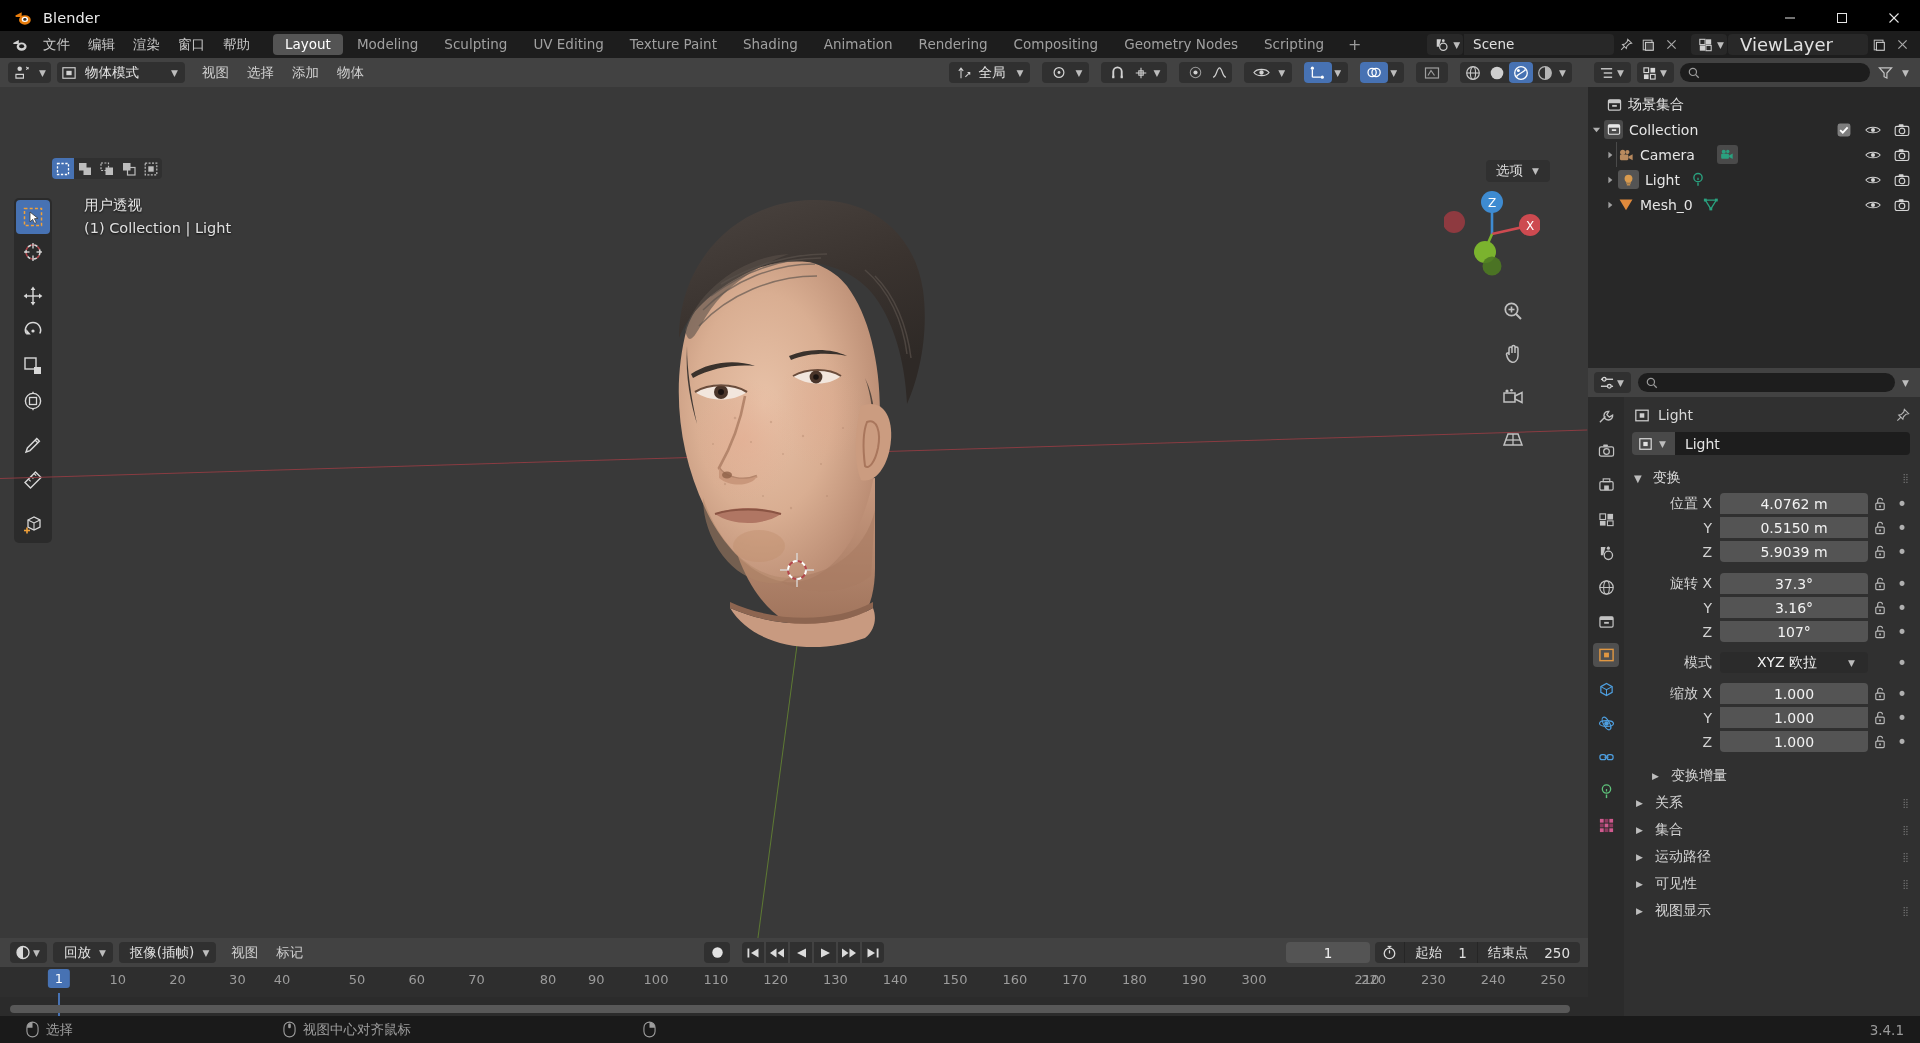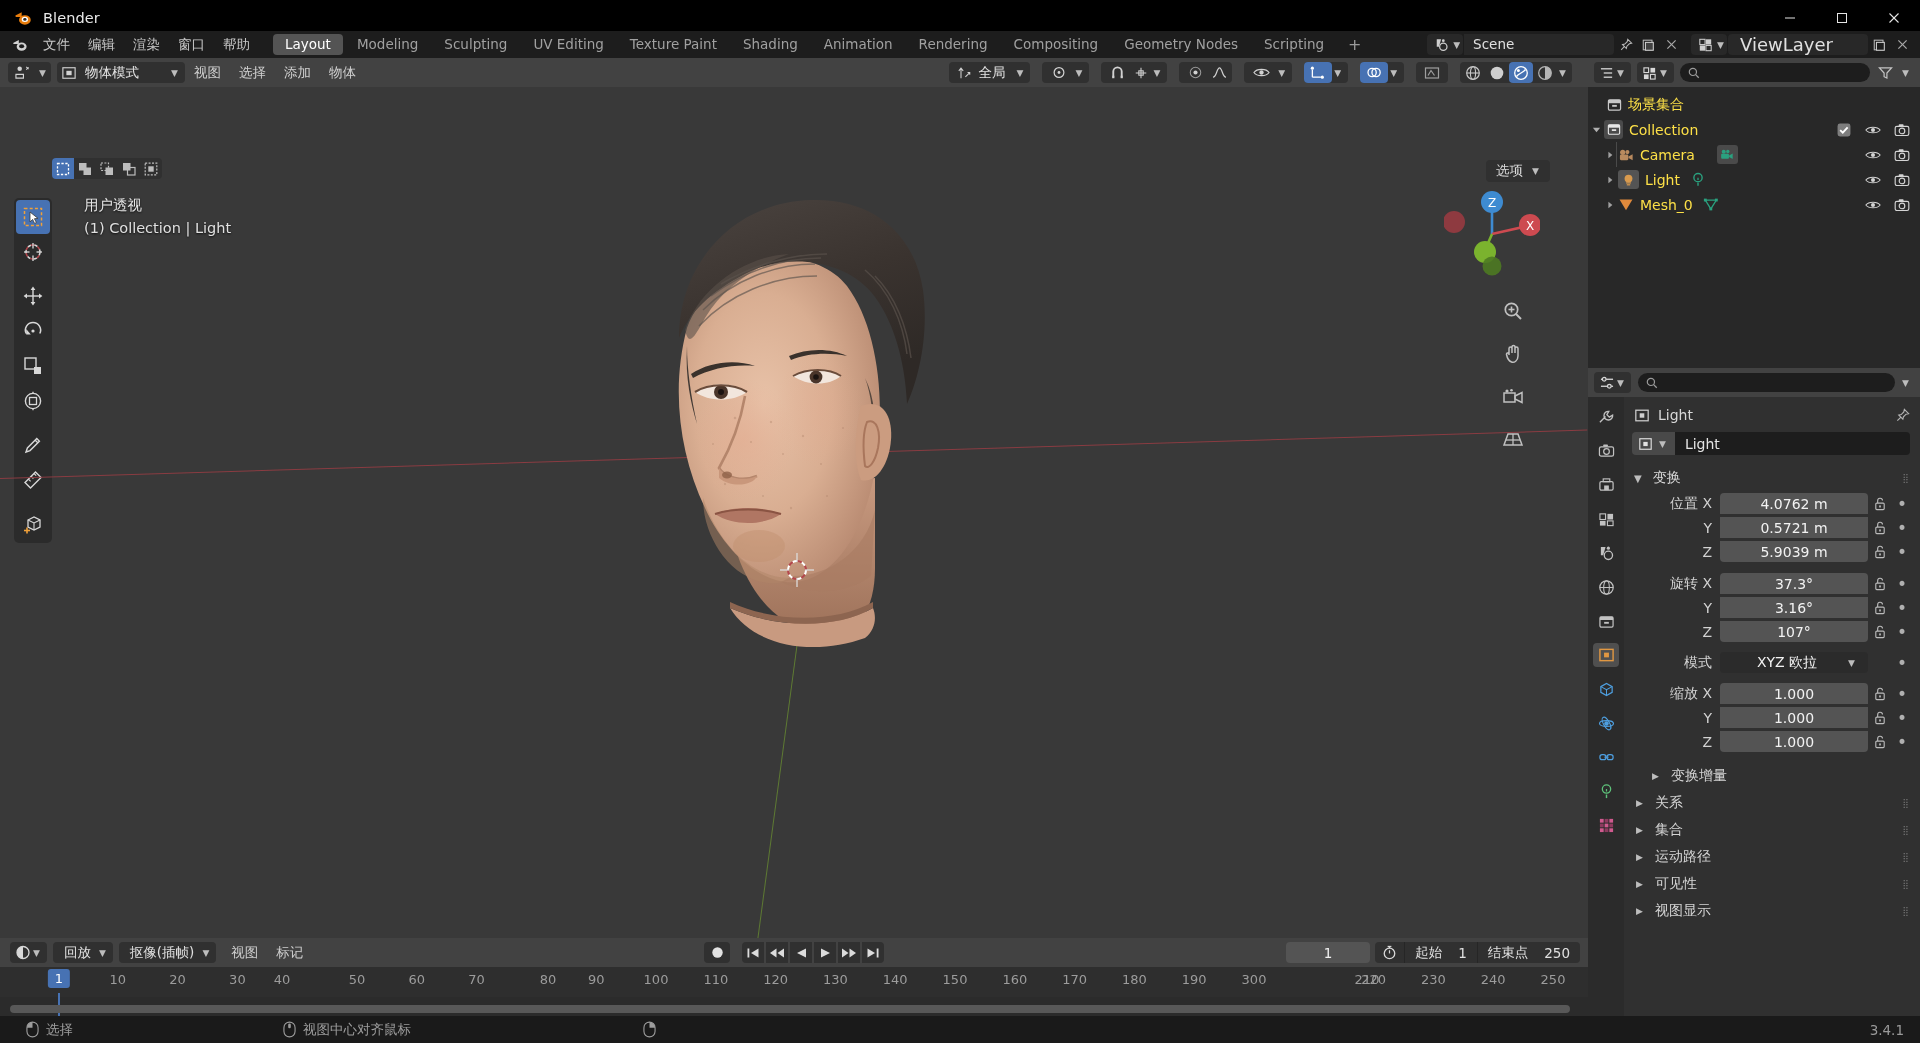--- a/index.html
+++ b/index.html
@@ -55,7 +55,7 @@
   .hbtn.on { background:#4772b3; color:#fff; }
   .hbtn.on2 { background:#4772b3; color:#fff; }
   .caret { font-size:9px; color:#bdbdbd; padding:0 5px 0 2px; }
-  .modebox { display:flex; align-items:center; background:#303030; border-radius:4px; height:21px; padding:0 2px 0 4px; min-width:128px;}
+  .modebox { display:flex; align-items:center; background:#303030; border-radius:4px; height:21px; padding:0 2px 0 4px; margin-right:8px; min-width:128px;}
   .modebox .lbl { color:#e2e2e2; font-size:13.5px; padding:0 8px; }
   .vmenu { padding:0 9px; height:21px; line-height:21px; color:#cfcfcf; font-size:13.5px;}
 

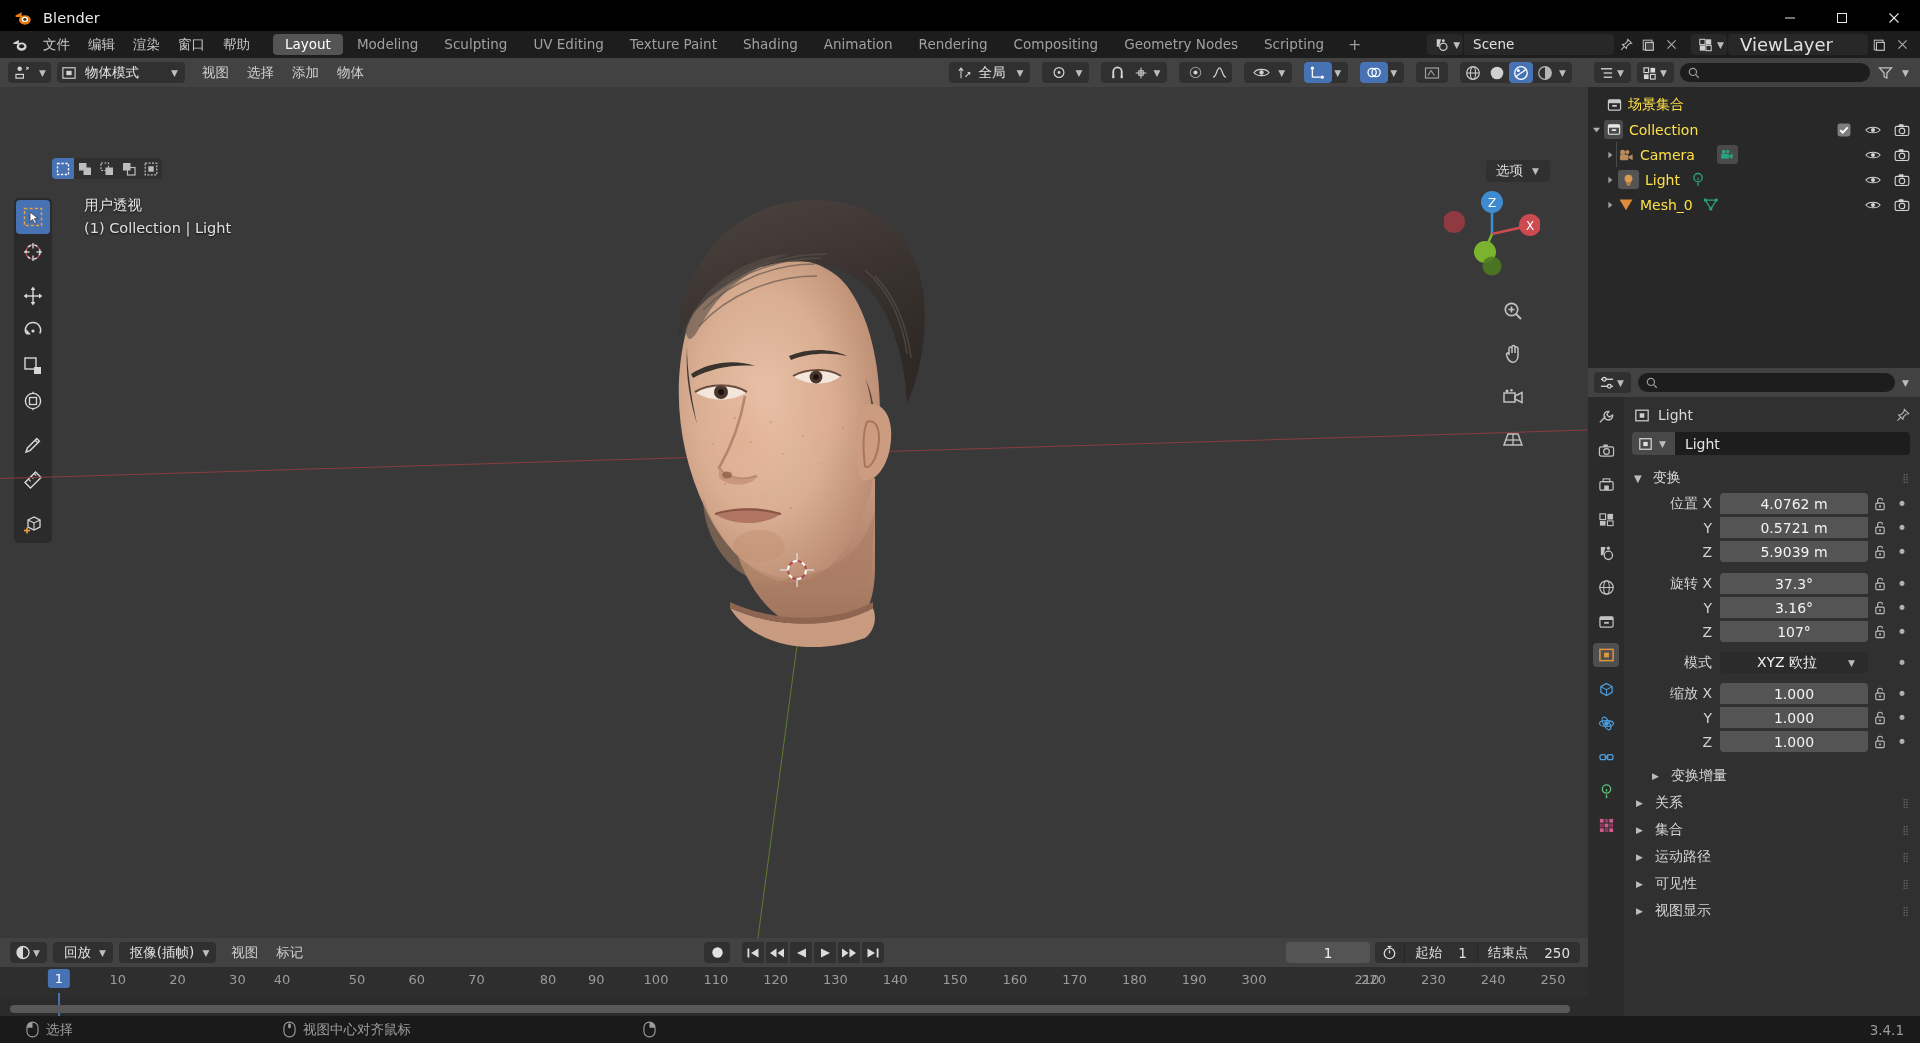--- a/index.html
+++ b/index.html
@@ -123,7 +123,7 @@
   .ol-search { flex:1; background:#1d1d1d; border-radius:10px; height:19px; display:flex; align-items:center; padding:0 8px; gap:5px; }
   .ol-body { padding:5px 0 0 0; font-size:14px; color:#d3d3d3;}
   .ol-row { display:flex; align-items:center; height:25px; padding-right:10px; }
-  .ol-label { margin-left:6px; color:#fde047; font-size:14px;text-align:center;}
+  .ol-label { margin-left:6px; color:#e5e5e5; font-size:14px;text-align:center;}
   .ol-right { margin-left:auto; display:flex; align-items:center; gap:13px;}
   .disc { width:16px; height:16px; display:flex; align-items:center; justify-content:center;}
 

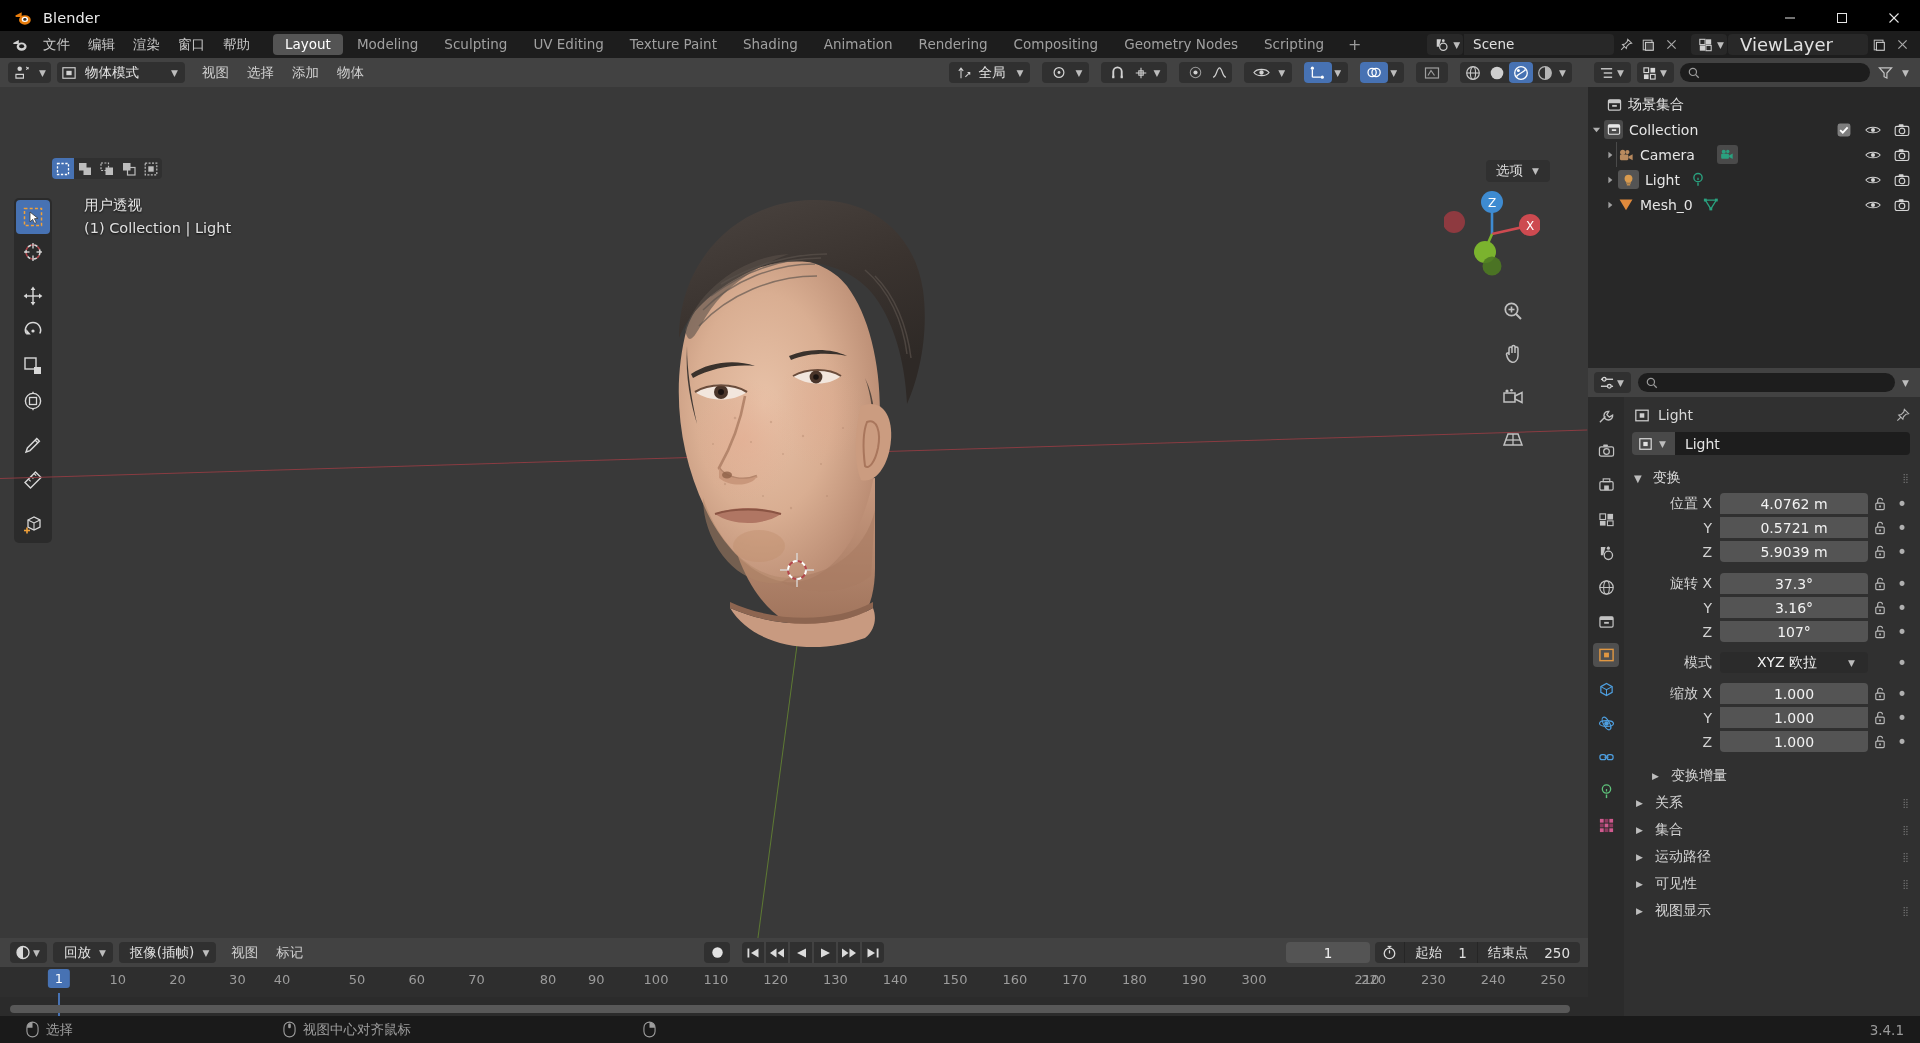--- a/index.html
+++ b/index.html
@@ -1206,7 +1206,7 @@
       </div>
       <div class="proprow">
         <span class="lab">Y</span>
-        <span class="fld mid">0.5721 m</span>
+        <span class="fld mid">0.5150 m</span>
         <span class="lock">
             <svg width="14" height="14" viewBox="0 0 15 15">
               <rect x="3" y="6.5" width="9" height="7" rx="1.1" fill="none" stroke="#bbb" stroke-width="1.2"></rect>

